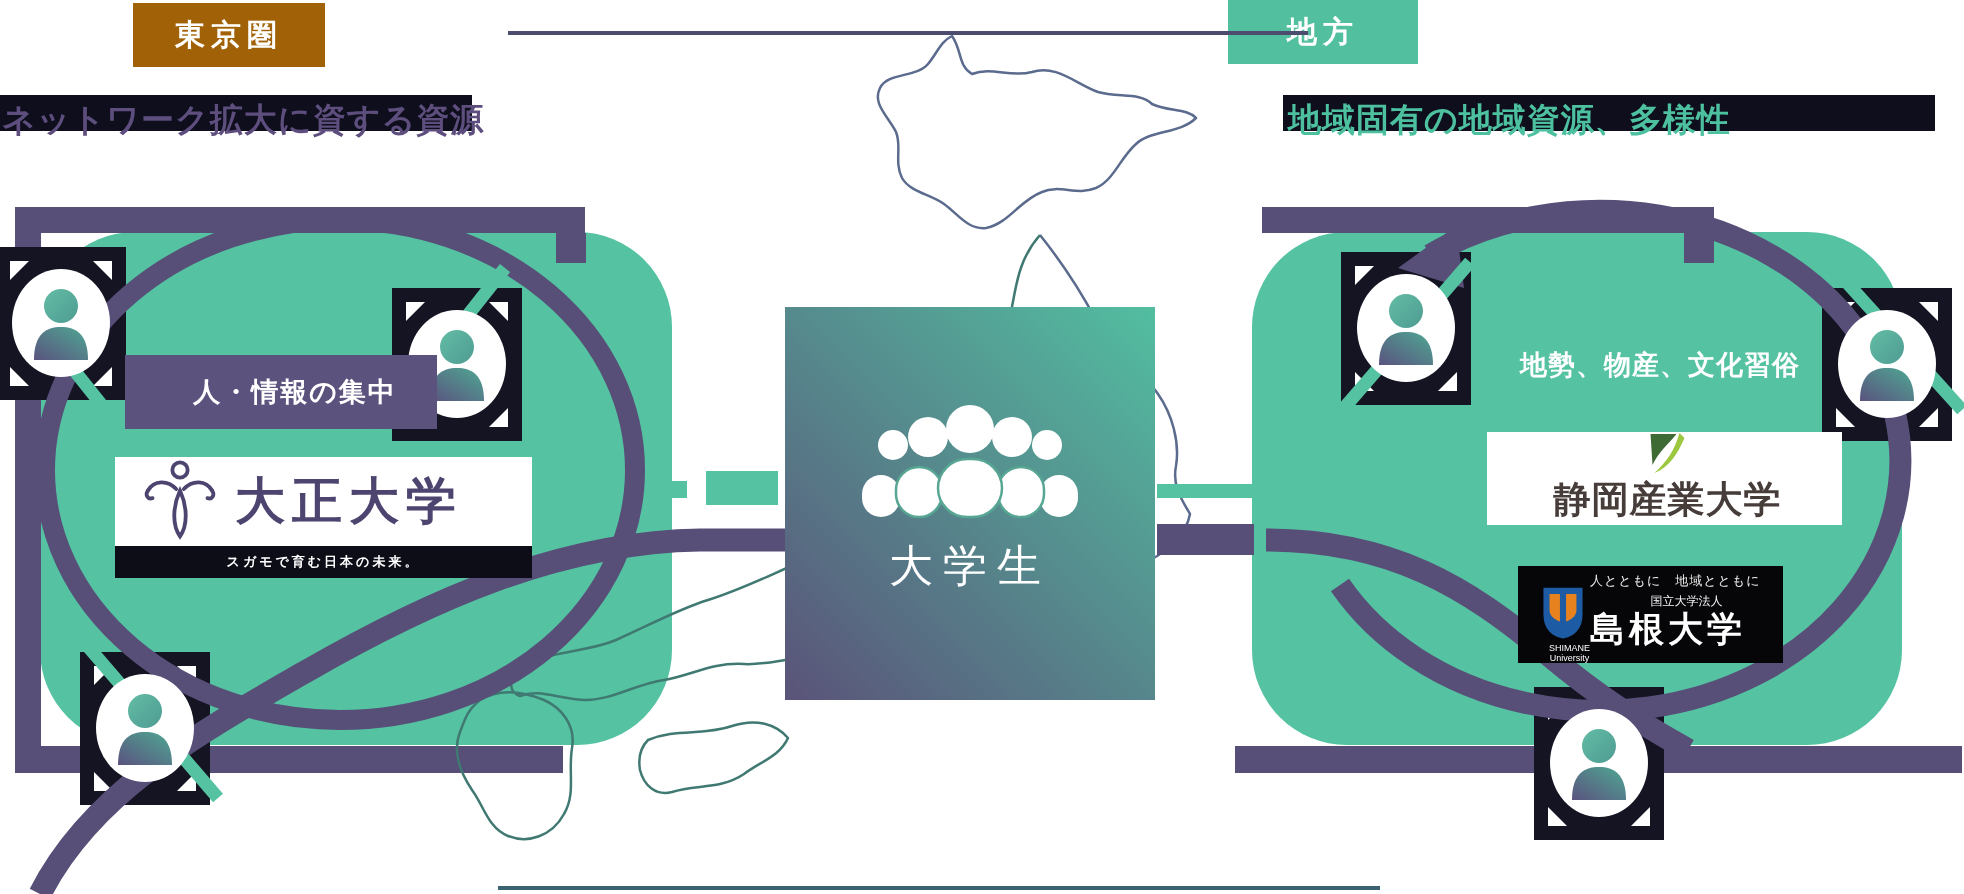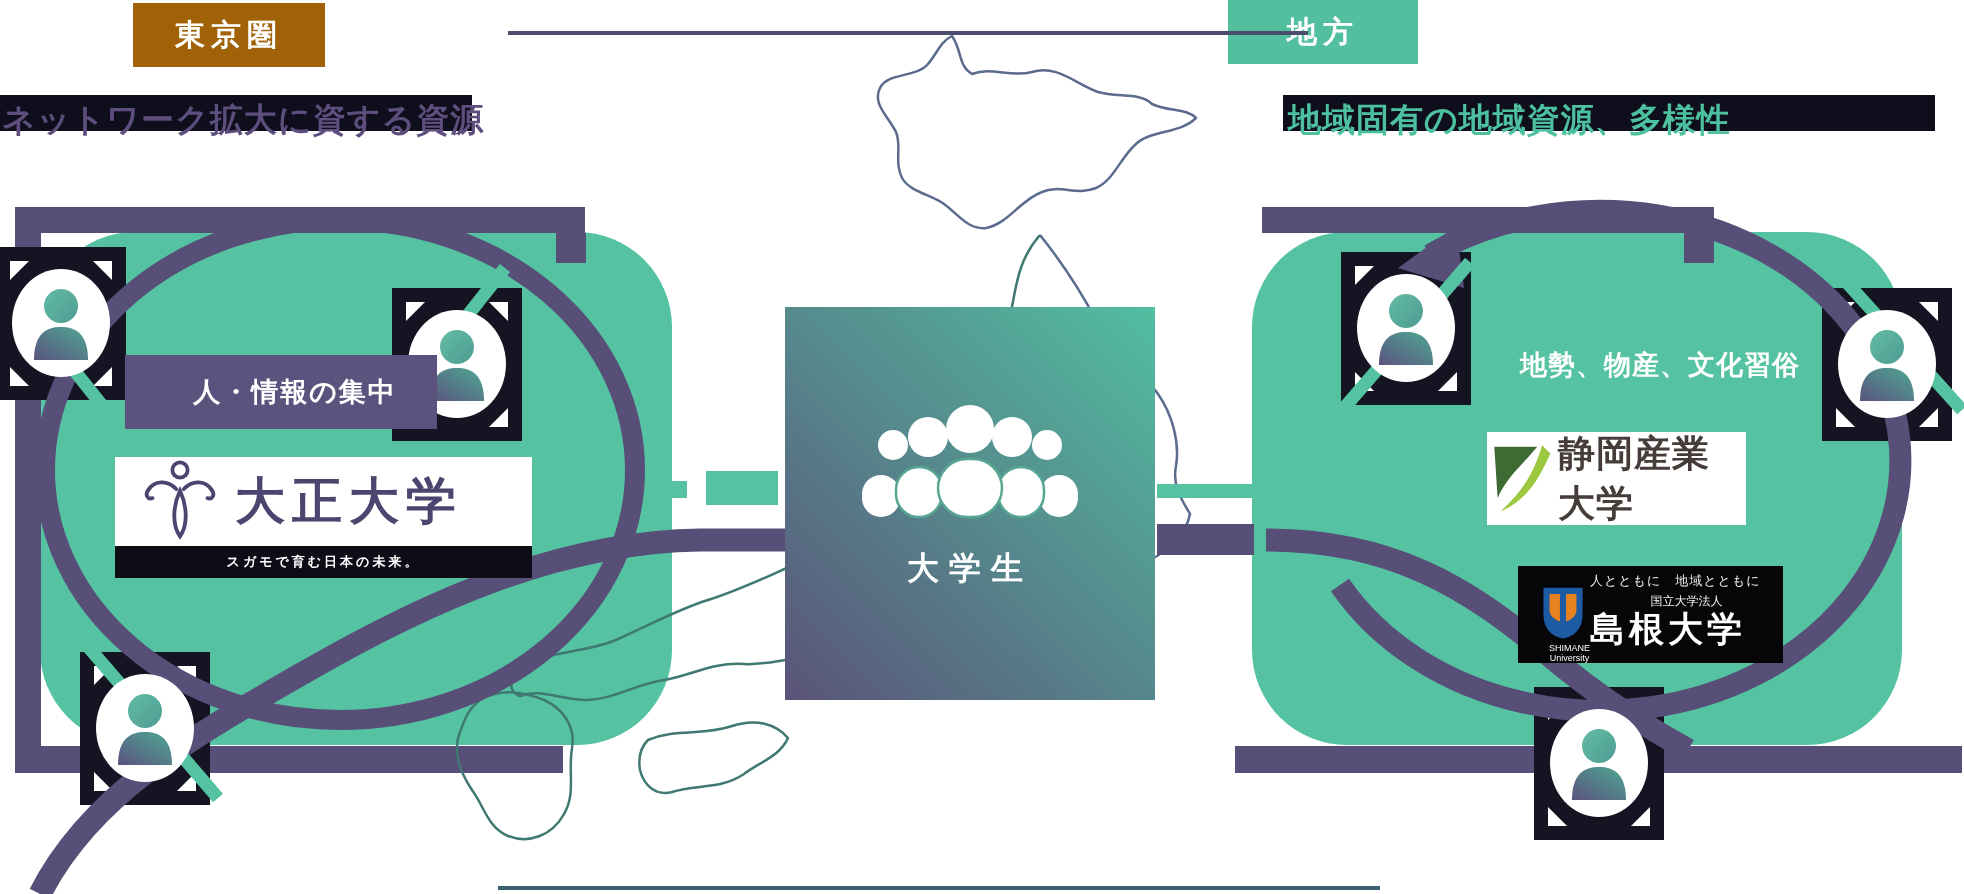--- a/index.html
+++ b/index.html
@@ -39,8 +39,8 @@
   #taisho-tagline{width:100%;height:32px;background:#0D0D18;color:#fff;font-size:13px;
                   font-weight:bold;letter-spacing:3px;text-align:center;line-height:32px;}
   
-  #shizuoka-logo{left:1487px;top:432px;width:259px;height:93px;background:#fff;
-                 display:flex;align-items:center;}
+  #shizuoka-logo{left:1487px;top:432px;width:355px;height:93px;background:#fff;
+                 display:flex;align-items:center;flex-direction:column;}
   #shizuoka-name{font-size:37px;font-weight:bold;color:#463C39;letter-spacing:1px;margin-left:6px;}
   
   #shimane-logo{left:1518px;top:566px;width:265px;height:97px;background:#060608;

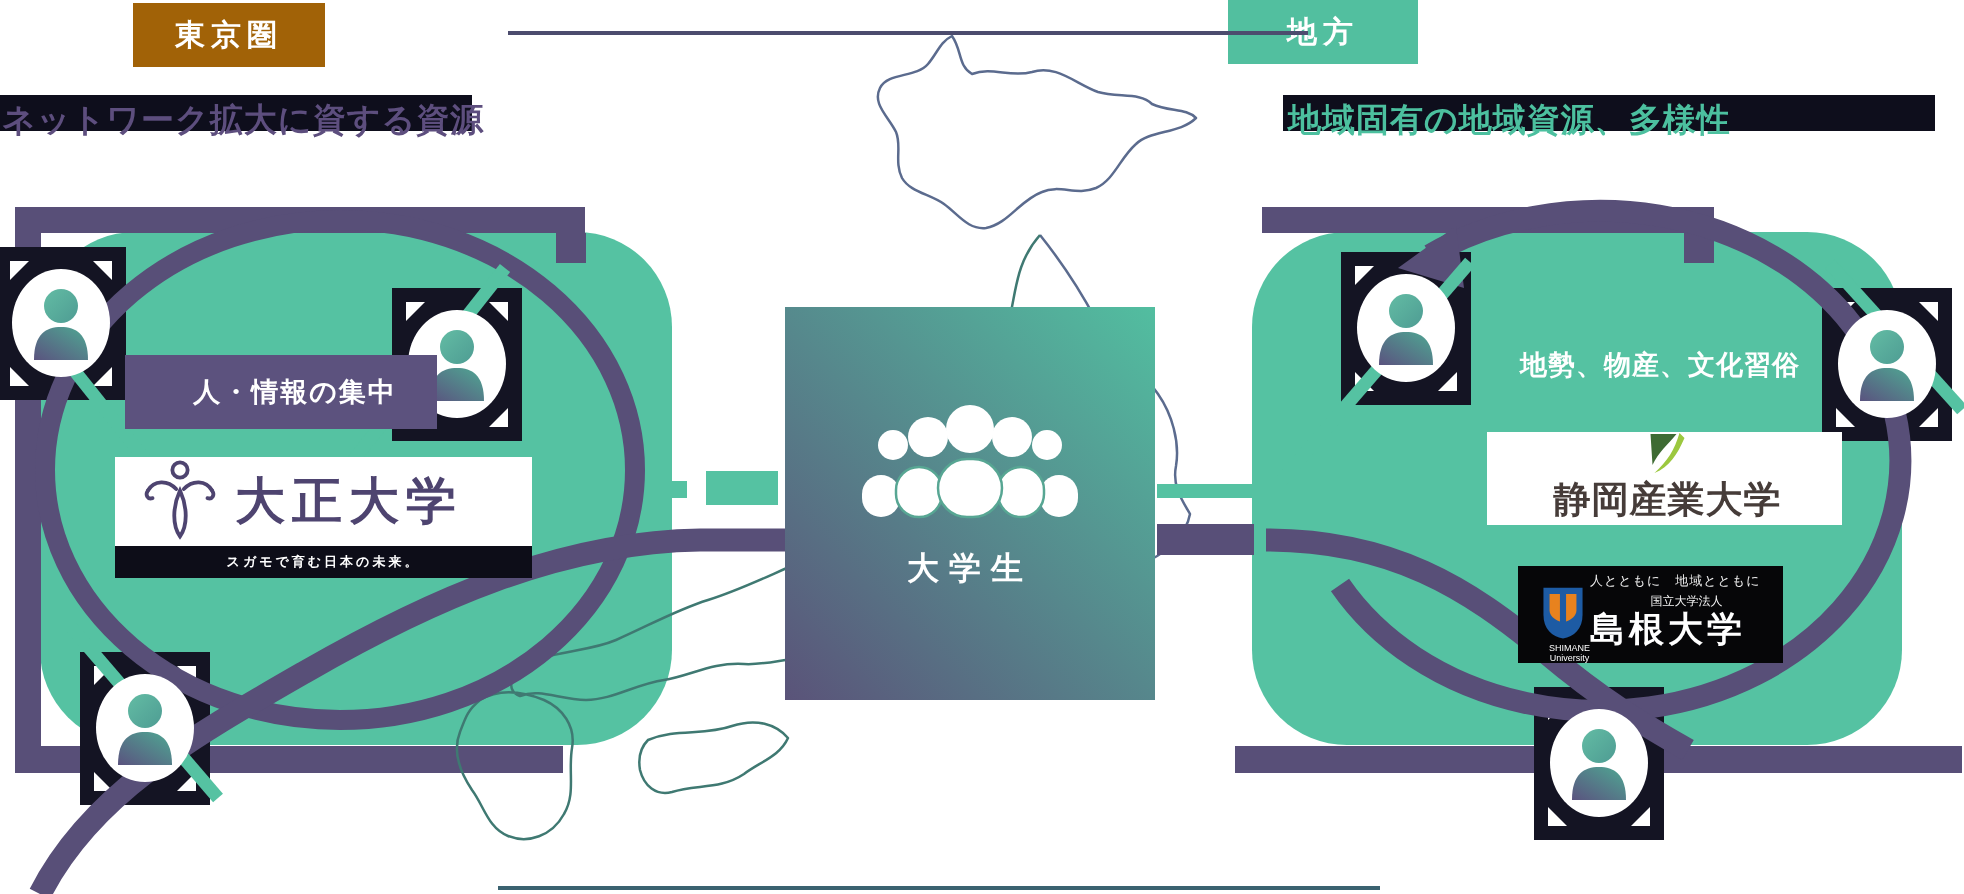--- a/index.html
+++ b/index.html
@@ -31,7 +31,7 @@
   #center-box{left:785px;top:307px;width:370px;height:393px;
               background:linear-gradient(45deg,#5A5379 0%,#52BEA0 100%);
               display:flex;flex-direction:column;align-items:center;}
-  #center-label{margin-top:22px;color:#fff;font-size:32px;font-weight:bold;letter-spacing:10px;}
+  #center-label{margin-top:12px;color:#fff;font-size:44px;font-weight:normal;letter-spacing:10px;}
   
   #taisho-logo{left:115px;top:457px;width:417px;height:149px;}
   #taisho-main{width:100%;height:89px;background:#fff;display:flex;align-items:center;}

